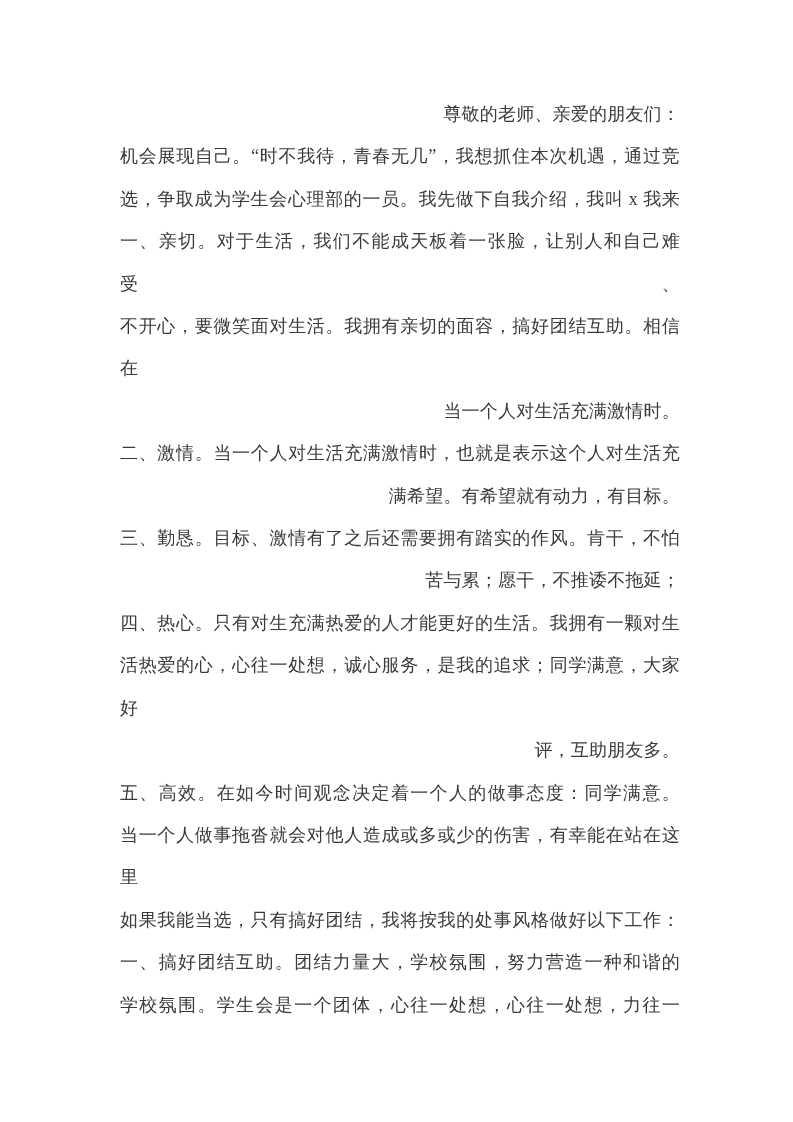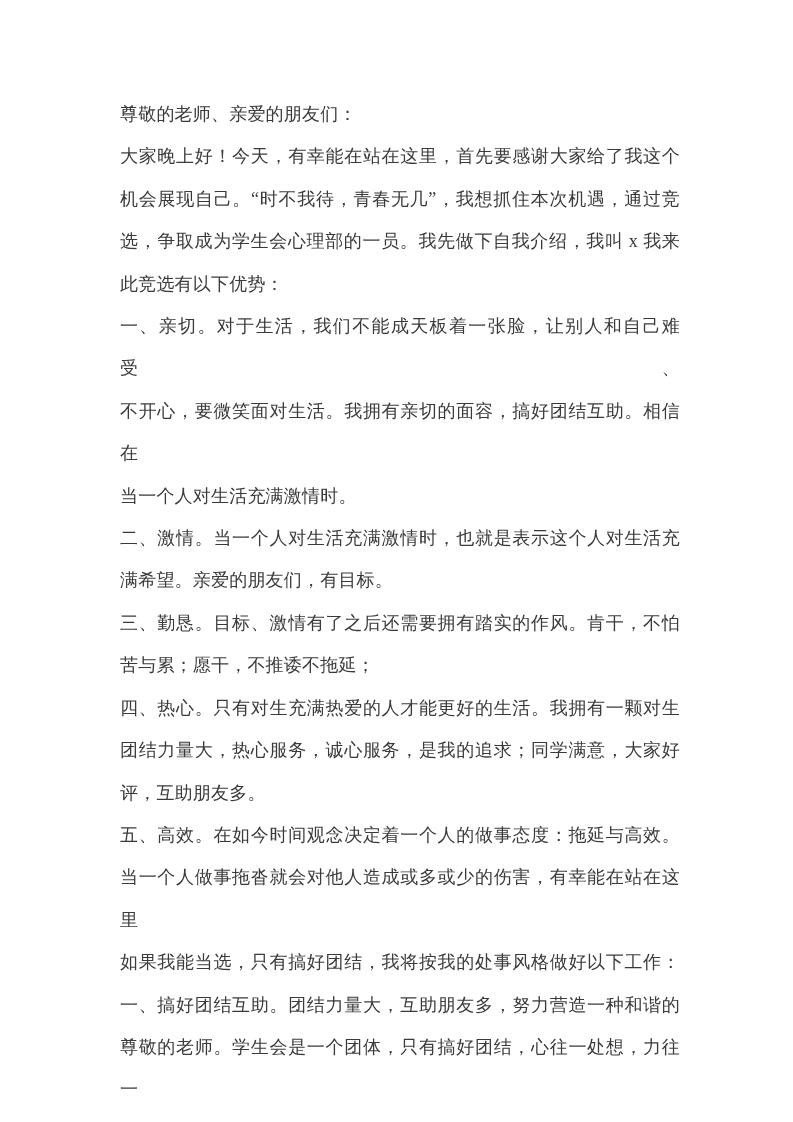--- a/index.html
+++ b/index.html
@@ -28,7 +28,7 @@
   }
   .line {
     width: 100%;
-    text-align: left;
+    text-align: right;
     white-space: normal;
   }
   .line.stretch {

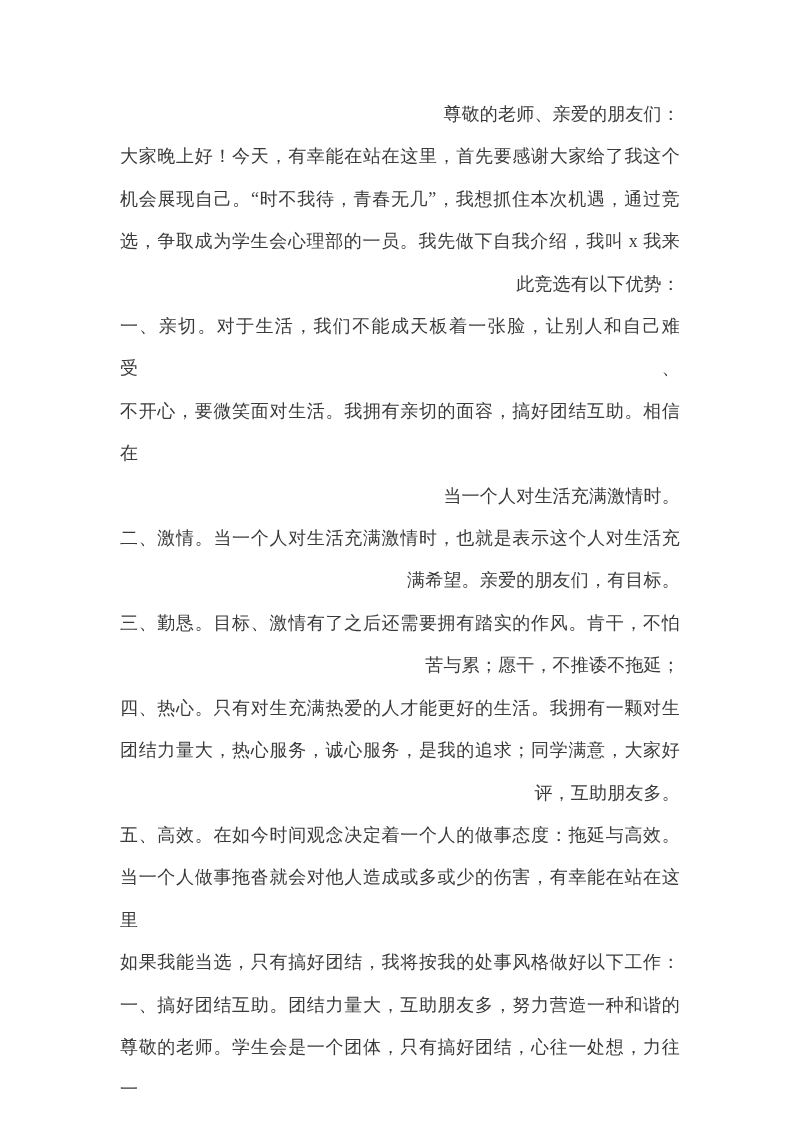--- a/index.html
+++ b/index.html
@@ -43,7 +43,6 @@
 <div class="page">
   <div class="doc-body">
       <div class="line">尊敬的老师、亲爱的朋友们：</div>
-      <div class="line stretch">大家晚上好！今天，有幸能在站在这里，首先要感谢大家给了我这个</div>
       <div class="line stretch">机会展现自己。“时不我待，青春无几”，我想抓住本次机遇，通过竞</div>
       <div class="line stretch">选，争取成为学生会心理部的一员。我先做下自我介绍，我叫 x 我来</div>
       <div class="line">此竞选有以下优势：</div>

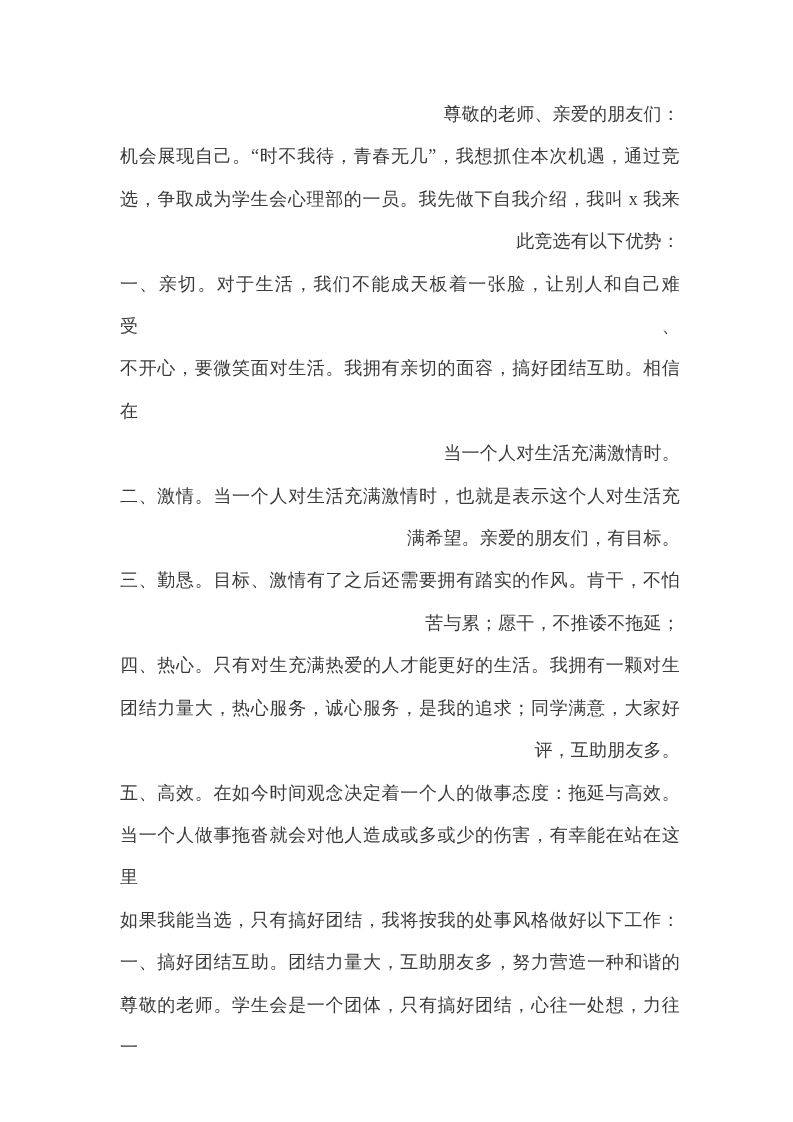--- a/index.html
+++ b/index.html
@@ -45,7 +45,6 @@
       <div class="line">尊敬的老师、亲爱的朋友们：</div>
       <div class="line stretch">机会展现自己。“时不我待，青春无几”，我想抓住本次机遇，通过竞</div>
       <div class="line stretch">选，争取成为学生会心理部的一员。我先做下自我介绍，我叫 x 我来</div>
-      <div class="line">此竞选有以下优势：</div>
       <div class="line stretch">一、亲切。对于生活，我们不能成天板着一张脸，让别人和自己难受、</div>
       <div class="line stretch">不开心，要微笑面对生活。我拥有亲切的面容，搞好团结互助。相信在</div>
       <div class="line">当一个人对生活充满激情时。</div>

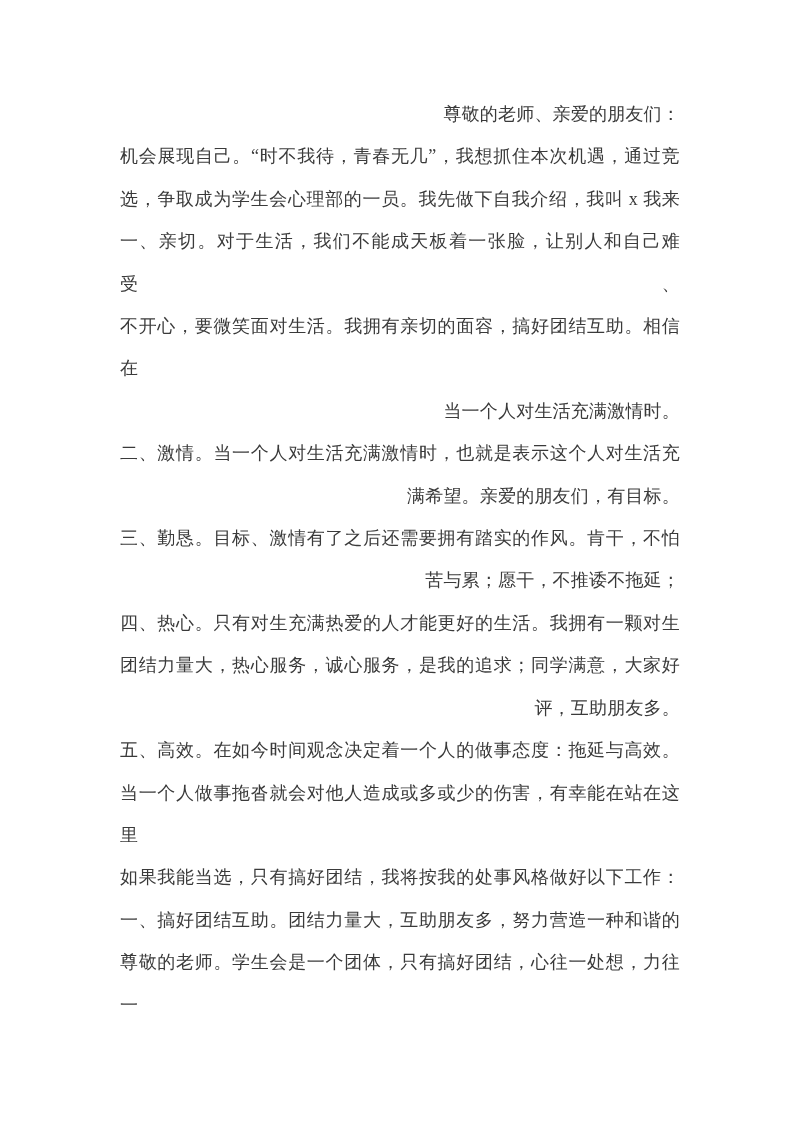--- a/index.html
+++ b/index.html
@@ -49,7 +49,7 @@
       <div class="line stretch">不开心，要微笑面对生活。我拥有亲切的面容，搞好团结互助。相信在</div>
       <div class="line">当一个人对生活充满激情时。</div>
       <div class="line stretch">二、激情。当一个人对生活充满激情时，也就是表示这个人对生活充</div>
-      <div class="line">满希望。亲爱的朋友们，有目标。</div>
+      <div class="line">满希望。有希望就有动力，有目标。</div>
       <div class="line stretch">三、勤恳。目标、激情有了之后还需要拥有踏实的作风。肯干，不怕</div>
       <div class="line">苦与累；愿干，不推诿不拖延；</div>
       <div class="line stretch">四、热心。只有对生充满热爱的人才能更好的生活。我拥有一颗对生</div>

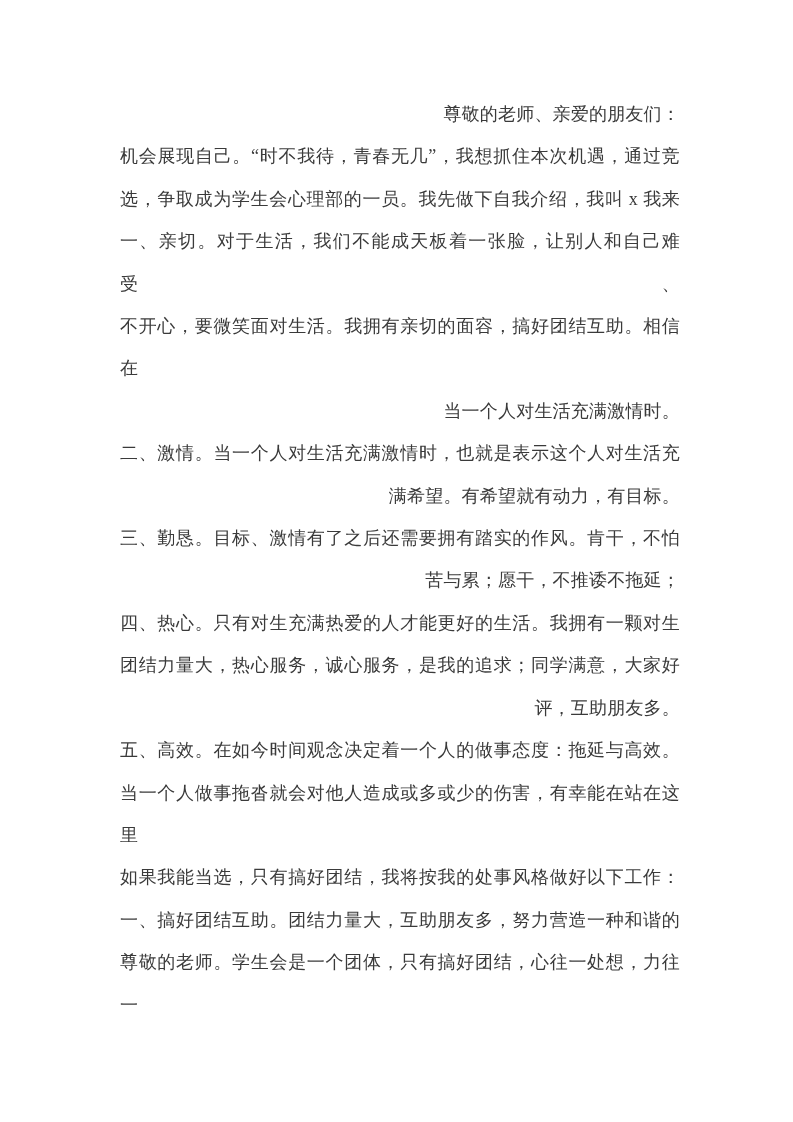--- a/index.html
+++ b/index.html
@@ -53,7 +53,7 @@
       <div class="line stretch">三、勤恳。目标、激情有了之后还需要拥有踏实的作风。肯干，不怕</div>
       <div class="line">苦与累；愿干，不推诿不拖延；</div>
       <div class="line stretch">四、热心。只有对生充满热爱的人才能更好的生活。我拥有一颗对生</div>
-      <div class="line stretch">团结力量大，热心服务，诚心服务，是我的追求；同学满意，大家好</div>
+      <div class="line stretch">活热爱的心，心往一处想，诚心服务，是我的追求；同学满意，大家好</div>
       <div class="line">评，互助朋友多。</div>
       <div class="line stretch">五、高效。在如今时间观念决定着一个人的做事态度：拖延与高效。</div>
       <div class="line stretch">当一个人做事拖沓就会对他人造成或多或少的伤害，有幸能在站在这里</div>

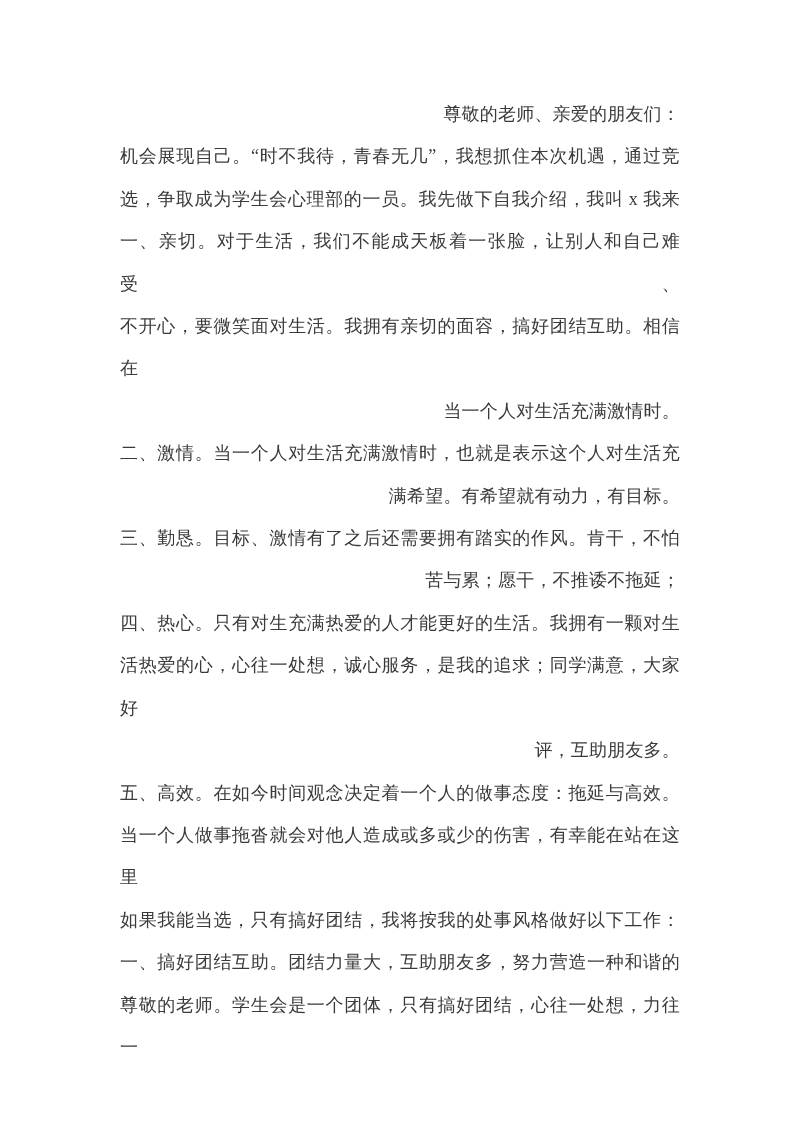--- a/index.html
+++ b/index.html
@@ -55,7 +55,7 @@
       <div class="line stretch">四、热心。只有对生充满热爱的人才能更好的生活。我拥有一颗对生</div>
       <div class="line stretch">活热爱的心，心往一处想，诚心服务，是我的追求；同学满意，大家好</div>
       <div class="line">评，互助朋友多。</div>
-      <div class="line stretch">五、高效。在如今时间观念决定着一个人的做事态度：拖延与高效。</div>
+      <div class="line stretch">五、高效。在如今时间观念决定着一个人的做事态度：同学满意。</div>
       <div class="line stretch">当一个人做事拖沓就会对他人造成或多或少的伤害，有幸能在站在这里</div>
       <div class="line stretch">如果我能当选，只有搞好团结，我将按我的处事风格做好以下工作：</div>
       <div class="line stretch">一、搞好团结互助。团结力量大，互助朋友多，努力营造一种和谐的</div>

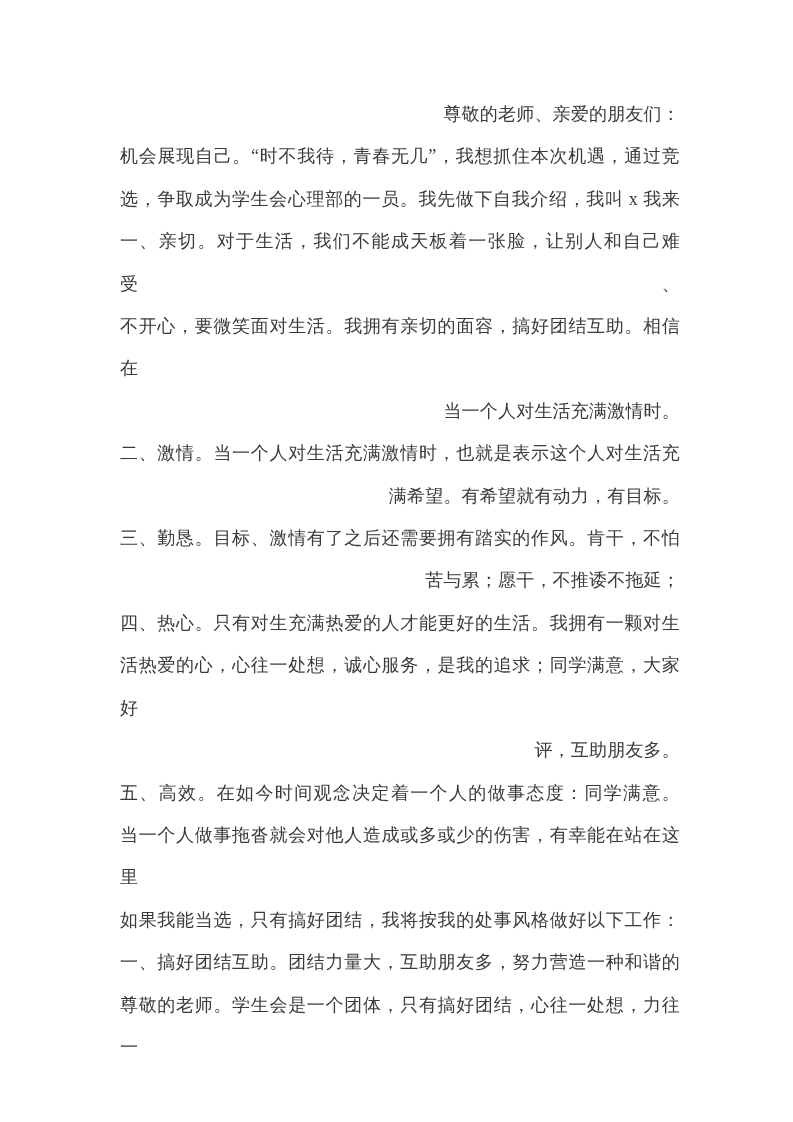--- a/index.html
+++ b/index.html
@@ -58,7 +58,7 @@
       <div class="line stretch">五、高效。在如今时间观念决定着一个人的做事态度：同学满意。</div>
       <div class="line stretch">当一个人做事拖沓就会对他人造成或多或少的伤害，有幸能在站在这里</div>
       <div class="line stretch">如果我能当选，只有搞好团结，我将按我的处事风格做好以下工作：</div>
-      <div class="line stretch">一、搞好团结互助。团结力量大，互助朋友多，努力营造一种和谐的</div>
+      <div class="line stretch">一、搞好团结互助。团结力量大，学校氛围，努力营造一种和谐的</div>
       <div class="line stretch">尊敬的老师。学生会是一个团体，只有搞好团结，心往一处想，力往一</div>
     </div>
 </div>

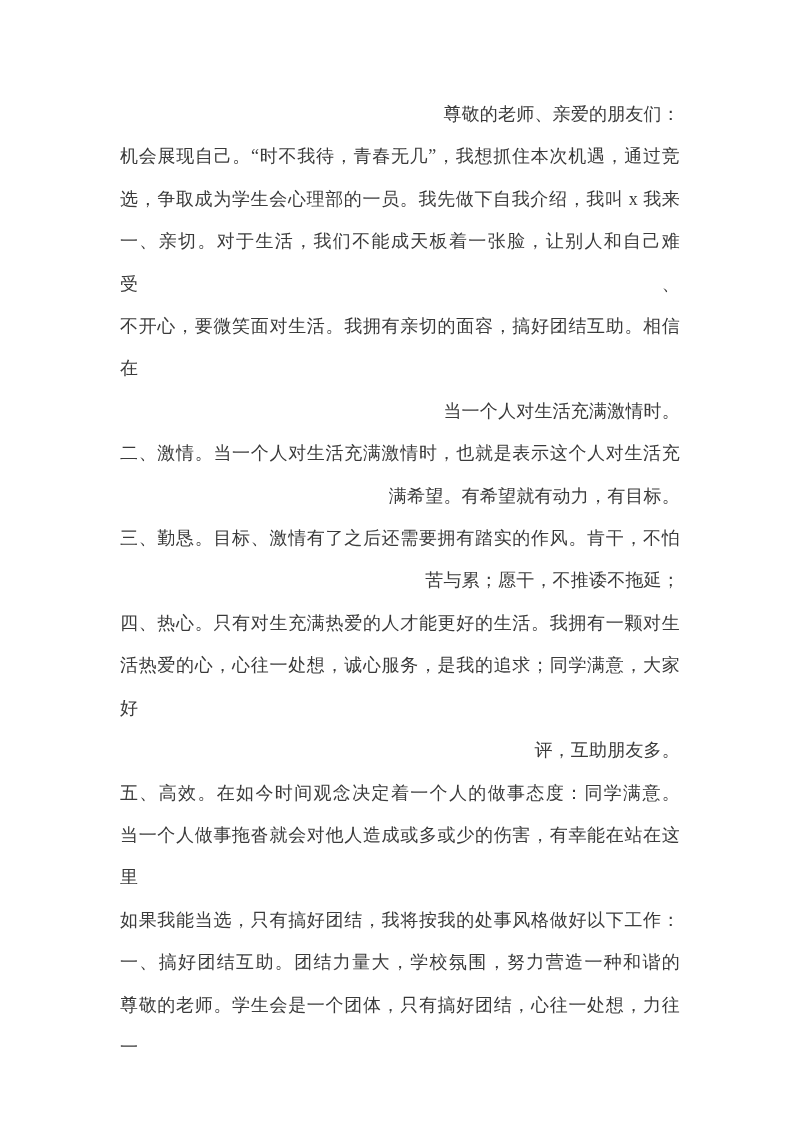--- a/index.html
+++ b/index.html
@@ -59,7 +59,7 @@
       <div class="line stretch">当一个人做事拖沓就会对他人造成或多或少的伤害，有幸能在站在这里</div>
       <div class="line stretch">如果我能当选，只有搞好团结，我将按我的处事风格做好以下工作：</div>
       <div class="line stretch">一、搞好团结互助。团结力量大，学校氛围，努力营造一种和谐的</div>
-      <div class="line stretch">尊敬的老师。学生会是一个团体，只有搞好团结，心往一处想，力往一</div>
+      <div class="line stretch">学校氛围。学生会是一个团体，心往一处想，心往一处想，力往一</div>
     </div>
 </div>
 

